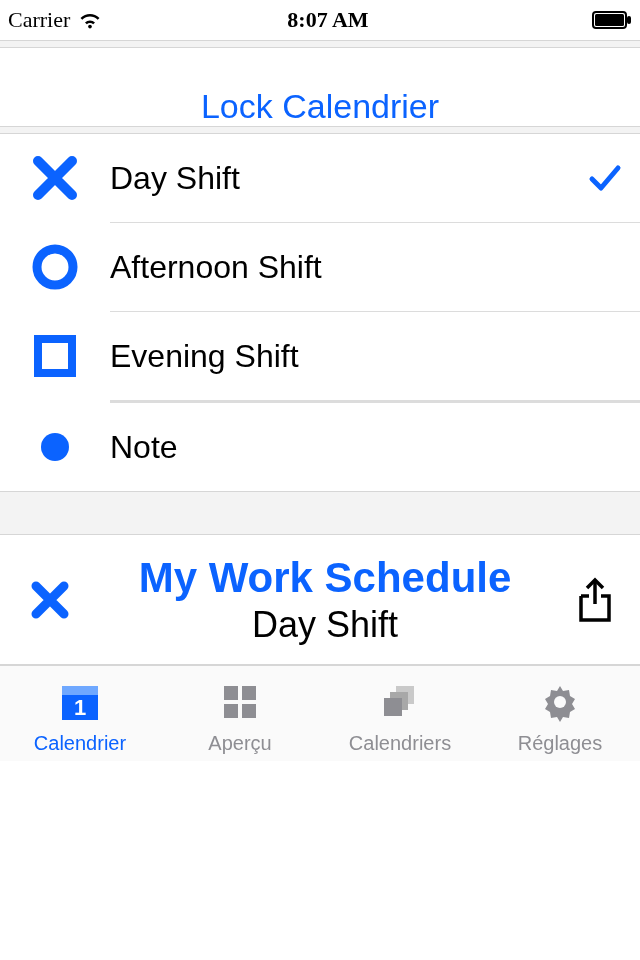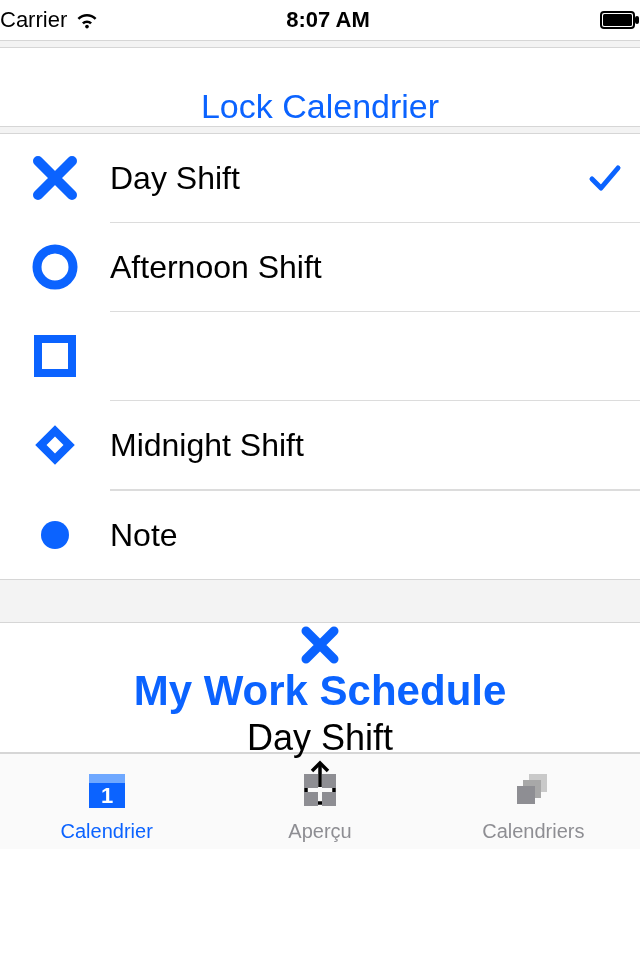--- a/index.html
+++ b/index.html
@@ -4,7 +4,7 @@
 <style>
   * { box-sizing: border-box; margin: 0; padding: 0; }
   html, body { width: 640px; height: 960px; font-family: -apple-system, "Helvetica Neue", Helvetica, Arial, sans-serif; background: #fff; color: #000; overflow: hidden; }
-  .status-bar { height: 40px; display: flex; align-items: center; justify-content: space-between; padding: 0 0; font-size: 22px; font-weight: 600; }
+  .status-bar { height: 40px; display: flex; align-items: center; justify-content: space-between; padding: 0 8px; font-size: 22px; font-weight: 600; font-family: Liberation Serif, serif; }
   .status-left { display: flex; align-items: center; gap: 8px; }
   .status-carrier { font-weight: 400; }
   .wifi svg { display: block; }

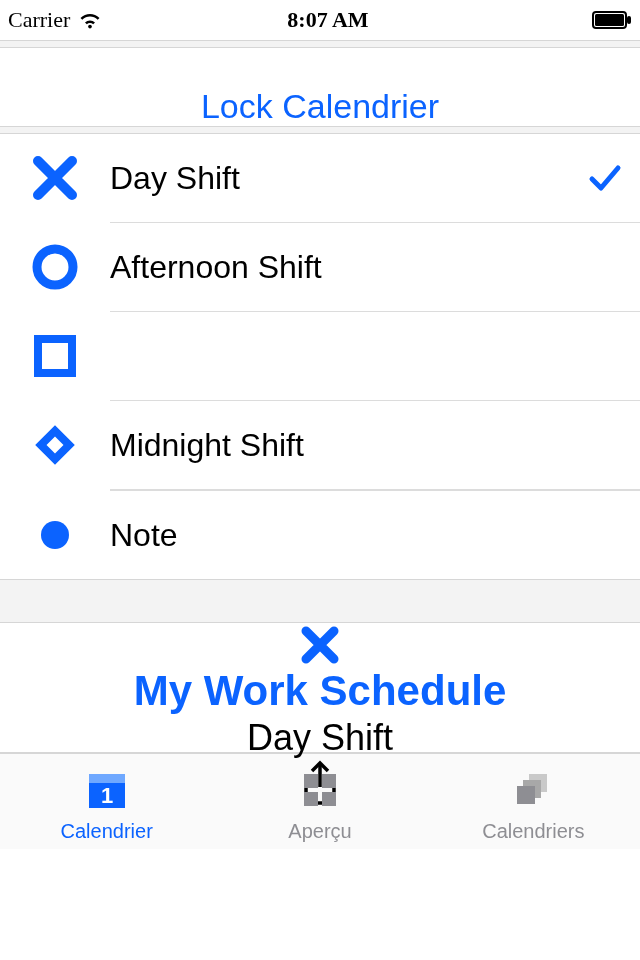--- a/index.html
+++ b/index.html
@@ -104,6 +104,7 @@
           <rect x="8" y="8" width="34" height="34" stroke="#0b63ff" stroke-width="8" fill="none"></rect>
         </svg>
     </div>
+    <div class="label">Evening Shift</div>
     <div class="check-slot"></div>
   </div>
   <div class="row-sep"></div>

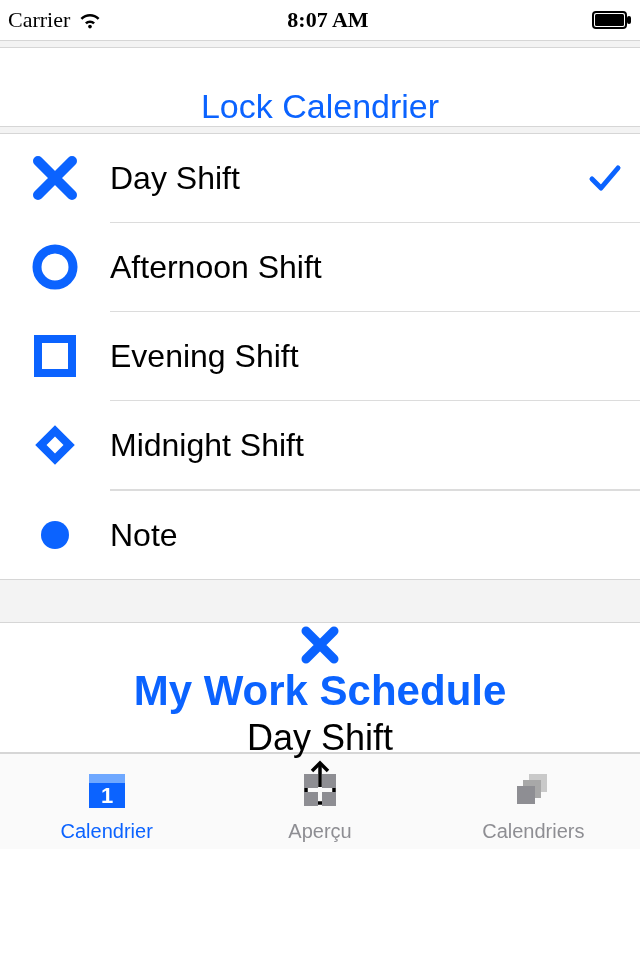--- a/index.html
+++ b/index.html
@@ -109,15 +109,6 @@
   </div>
   <div class="row-sep"></div>
 
-  <div class="row">
-    <div class="icon-slot">
-      <svg width="54" height="54" viewBox="0 0 54 54">
-          <rect x="17" y="17" width="20" height="20" stroke="#0b63ff" stroke-width="8" fill="none" transform="rotate(45 27 27)"></rect>
-        </svg>
-    </div>
-    <div class="label">Midnight Shift</div>
-    <div class="check-slot"></div>
-  </div>
   <div class="row-sep"></div>
 
   <div class="row-sep"></div>

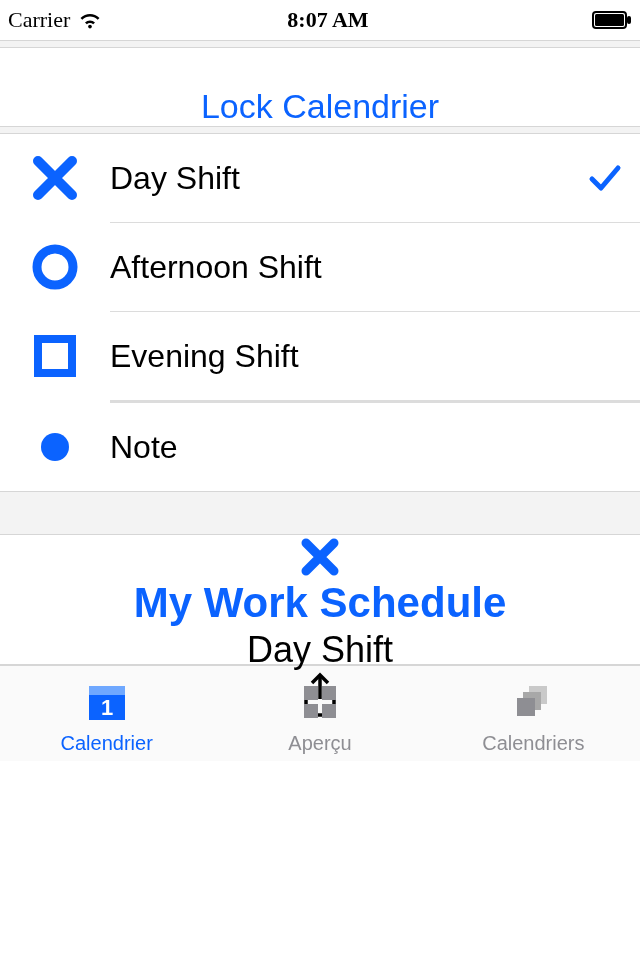--- a/index.html
+++ b/index.html
@@ -25,7 +25,7 @@
 
   .section-gap { height: 44px; background: #f3f3f3; border-top: 1px solid #d6d6d6; border-bottom: 1px solid #d6d6d6; }
 
-  .footer-card { display: flex; align-items: center; height: 130px; border-bottom: 1px solid #d6d6d6; flex-direction: column; }
+  .footer-card { display: flex; align-items: center; height: 130px; border-bottom: 1px solid #d6d6d6; }
   .footer-card .close-slot { width: 100px; display: flex; align-items: center; justify-content: center; }
   .footer-card .center { flex: 1; text-align: center; }
   .footer-card .title { color: #0b63ff; font-size: 42px; font-weight: 700; }

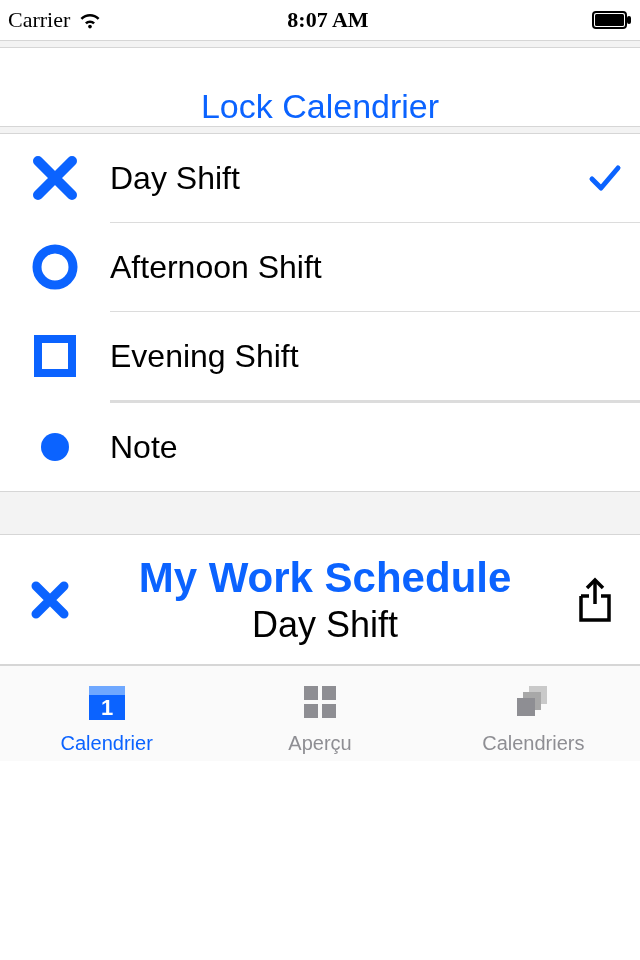--- a/index.html
+++ b/index.html
@@ -183,6 +183,15 @@
   </div>
 
 
+  <div class="tab inactive">
+    <span>
+      <svg width="44" height="44" viewBox="0 0 44 44">
+          <path d="M22 6l3 5 6-1 1 6 5 3-3 5 3 5-5 3-1 6-6-1-3 5-3-5-6 1-1-6-5-3 3-5-3-5 5-3 1-6 6 1 3-5z" fill="#8e8e93"></path>
+          <circle cx="22" cy="22" r="6" fill="#fafafa"></circle>
+        </svg>
+    </span>
+    <span class="tab-label">Réglages</span>
+  </div>
 
 </div>
 

